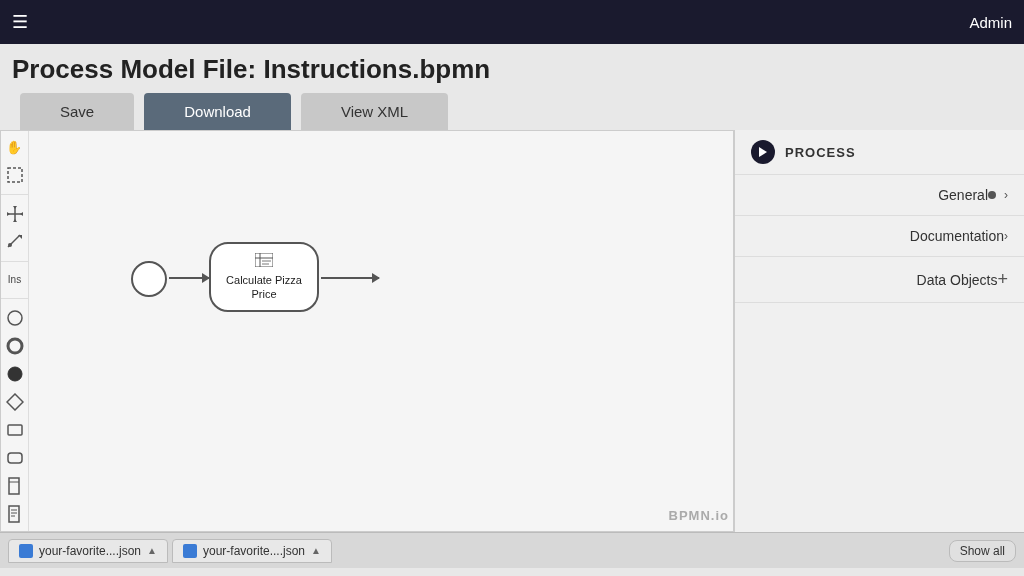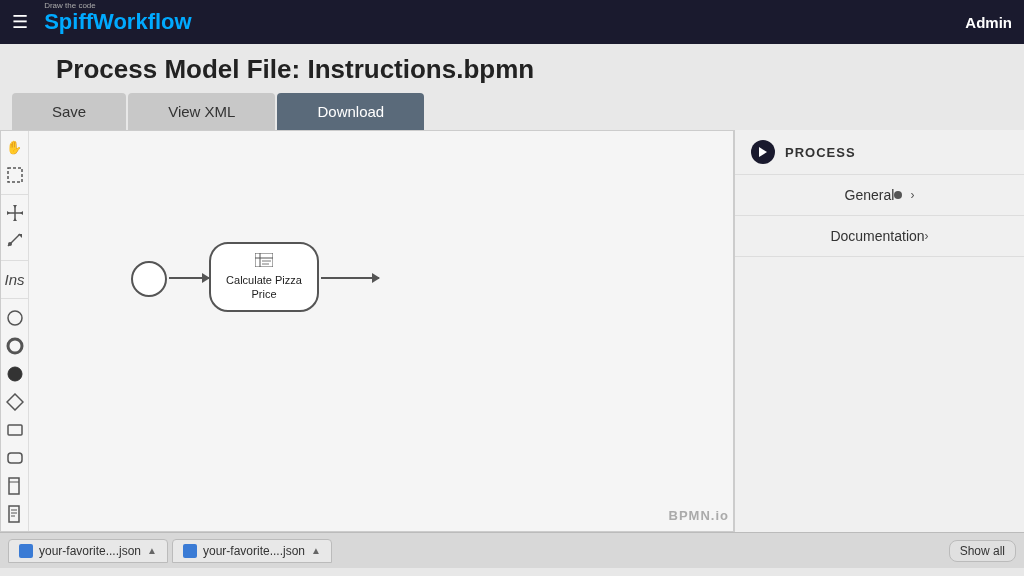--- a/index.html
+++ b/index.html
@@ -326,12 +326,6 @@
 <div class="top-nav">
   <div class="logo-area">
     <span class="hamburger">☰</span>
-    <div class="logo-wrapper">
-      <span class="logo-tagline">Draw the code</span>
-      <span class="logo-text">
-        <span style="color:#00aaff;">S</span><span>piffWorkflow</span>
-      </span>
-    </div>
   </div>
   <span class="admin-label">Admin</span>
 </div>

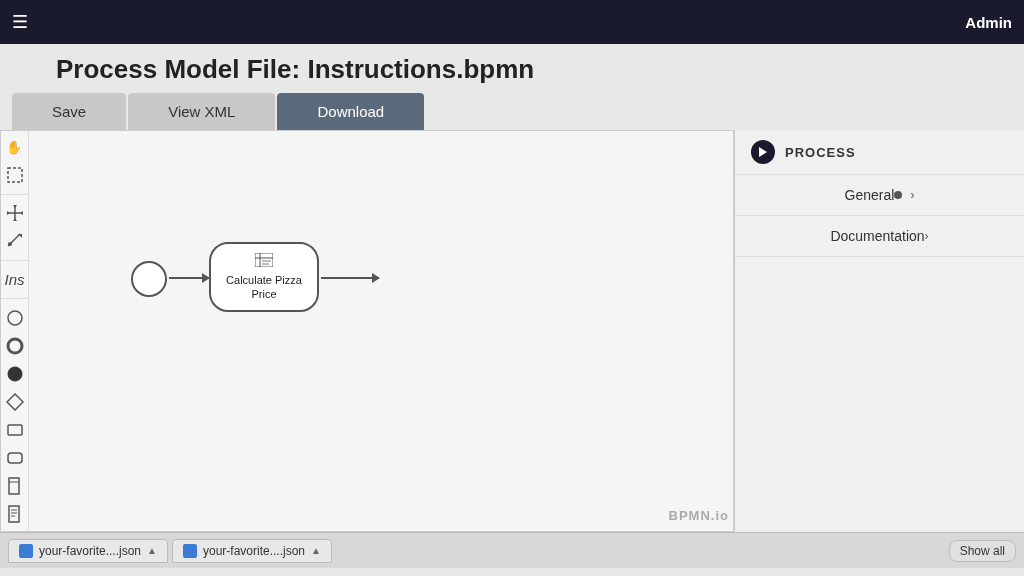--- a/index.html
+++ b/index.html
@@ -18,7 +18,7 @@
     .hamburger { color: white; font-size: 18px; cursor: pointer; margin-right: 8px; }
     .logo-text { color: white; font-size: 22px; font-weight: bold; }
     .logo-text span { color: #00aaff; }
-    .admin-label { color: white; font-size: 15px; font-weight: bold; }
+    .admin-label { color: white; font-size: 15px; }
 
     
     .page-title-bar {

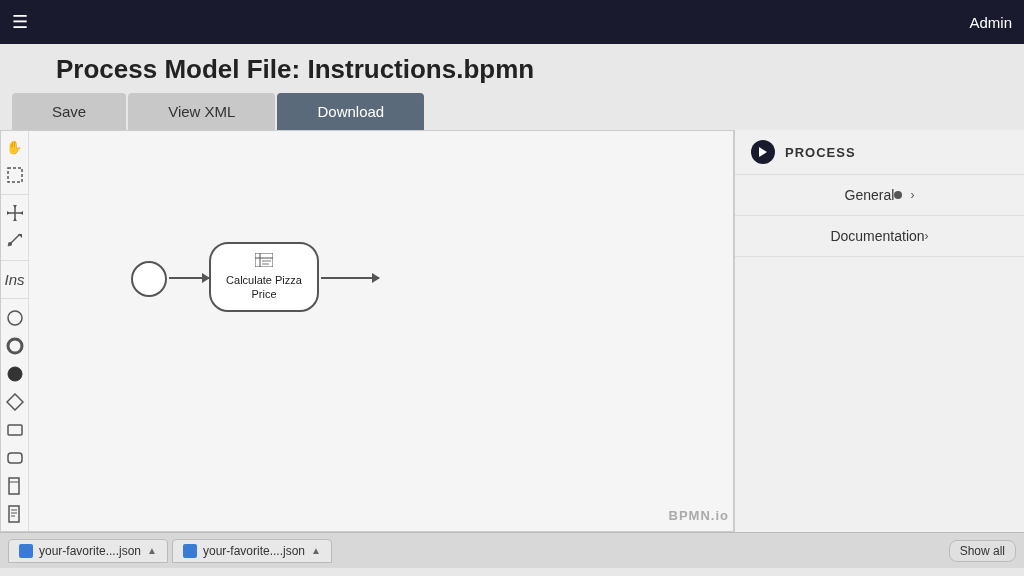--- a/index.html
+++ b/index.html
@@ -29,7 +29,6 @@
       font-size: 26px;
       font-weight: bold;
       color: #222;
-      margin-left: 44px;
     }
 
     

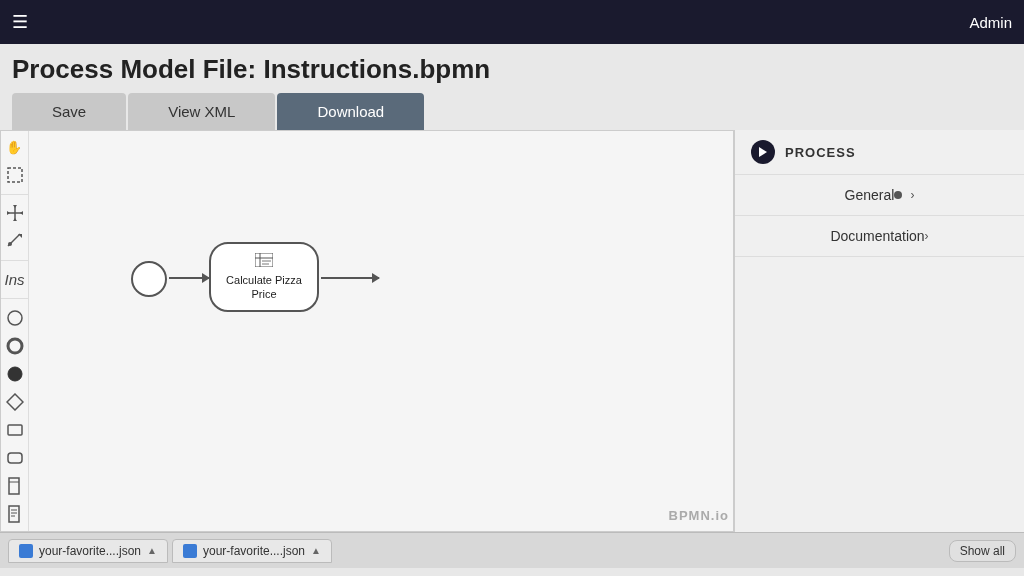--- a/index.html
+++ b/index.html
@@ -46,6 +46,7 @@
       border-top-left-radius: 4px;
       border-top-right-radius: 4px;
       margin-right: 2px;
+      margin-left: 8px;
     }
     .tab.active {
       background: #5a6a7a;

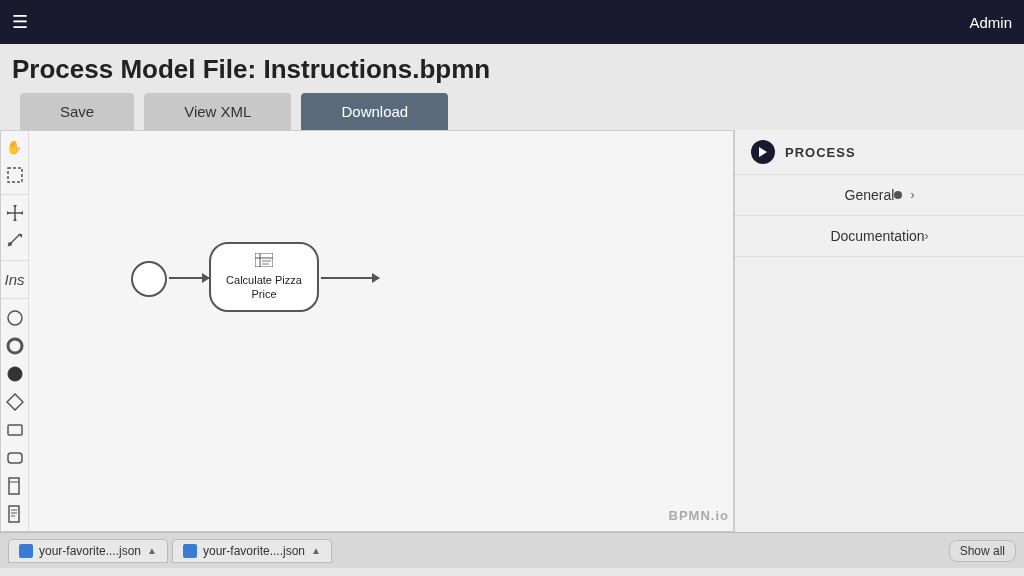--- a/index.html
+++ b/index.html
@@ -336,8 +336,8 @@
 
 <div class="tab-bar">
   <div class="tab">Save</div>
+  <div class="tab active">Download</div>
   <div class="tab">View XML</div>
-  <div class="tab active">Download</div>
 </div>
 
 <div class="main-content">

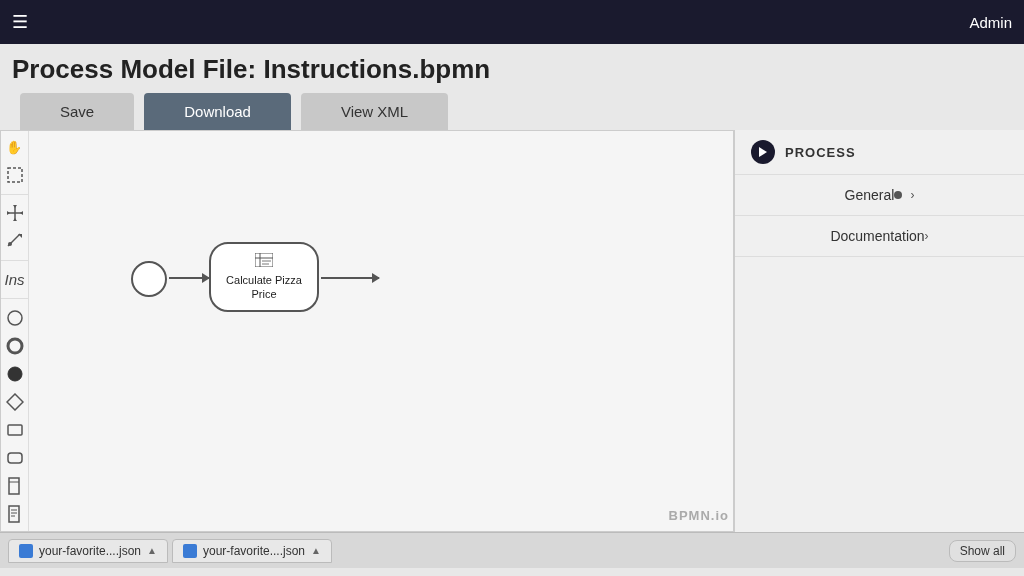--- a/index.html
+++ b/index.html
@@ -229,7 +229,7 @@
     .panel-section {
       display: flex;
       align-items: center;
-      justify-content: center;
+      justify-content: flex-end;
       padding: 12px 16px;
       border-bottom: 1px solid #ddd;
       cursor: pointer;

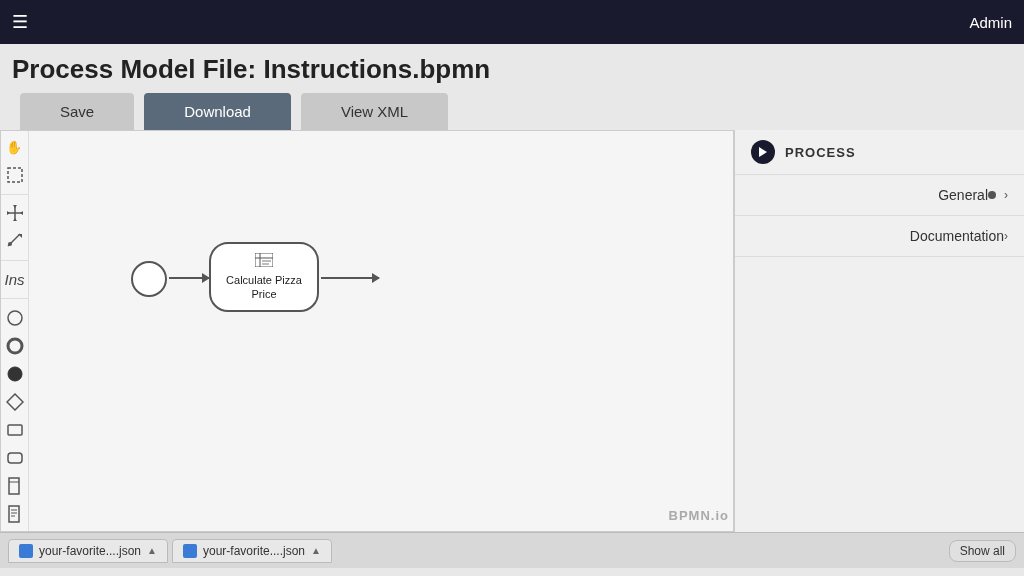--- a/index.html
+++ b/index.html
@@ -370,7 +370,7 @@
         </svg>
       </div>
       <div class="tool-separator"></div>
-      <div class="tool-icon" style="font-size:15px;font-style:italic;">Ins</div>
+      <div class="tool-icon" style="font-size:10px;">Ins</div>
       <div class="tool-separator"></div>
 
       <div class="tool-icon">

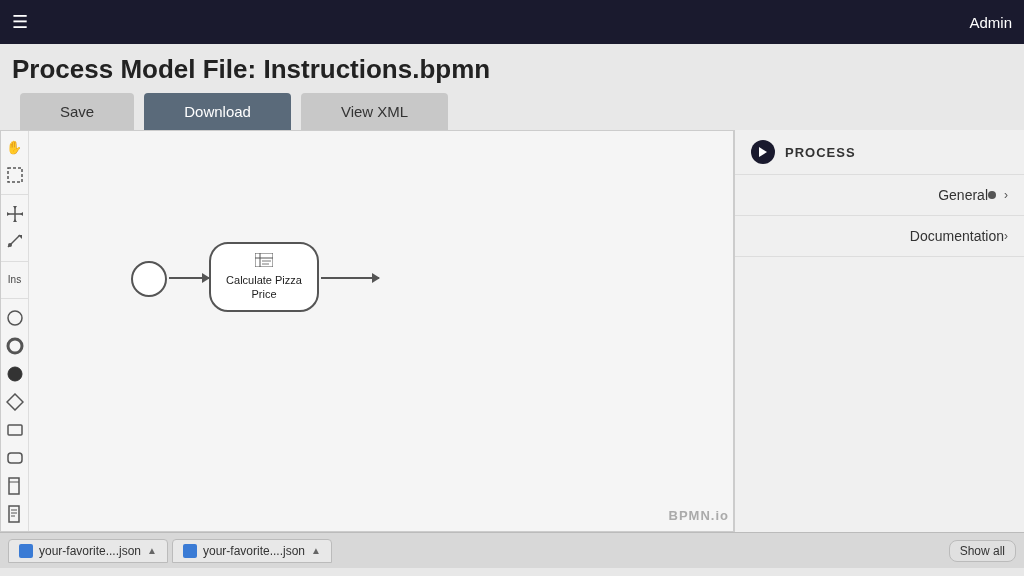--- a/index.html
+++ b/index.html
@@ -473,6 +473,12 @@
       </div>
     </div>
 
+    <div class="panel-section">
+      <span class="panel-section-label">Data Objects</span>
+      <div class="panel-section-right">
+        <span class="plus-btn">+</span>
+      </div>
+    </div>
   </div>
 
 </div>

